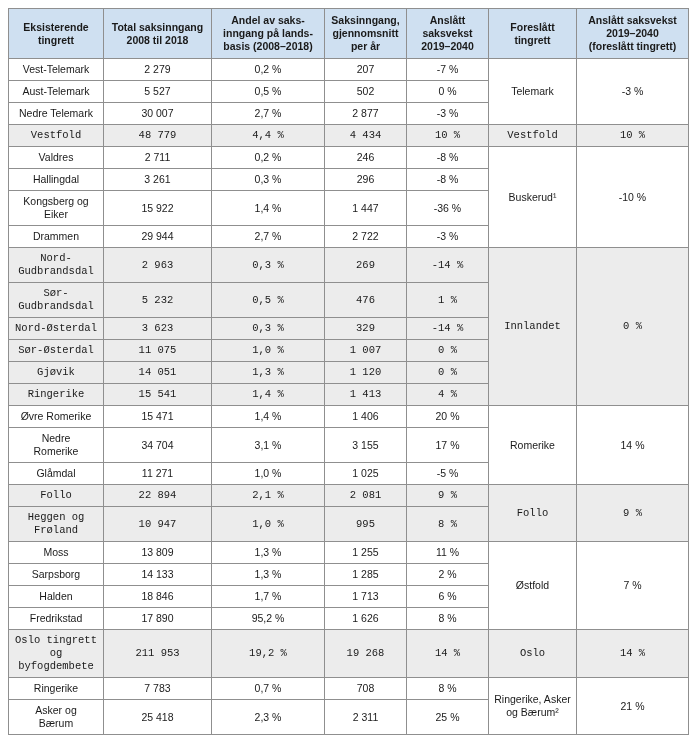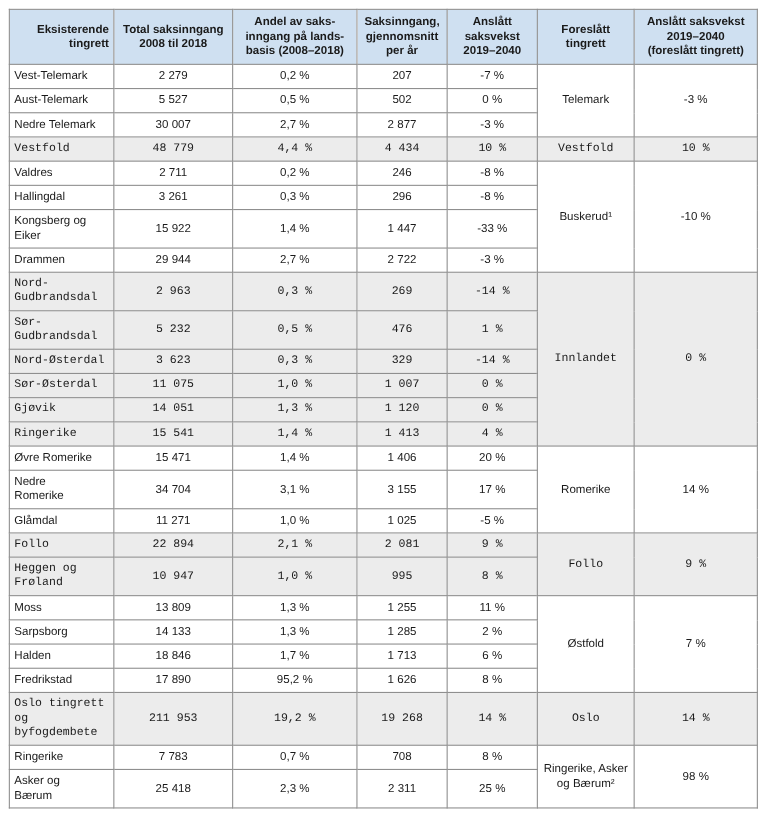--- a/index.html
+++ b/index.html
@@ -41,7 +41,7 @@
     padding: 5px 4px;
   }
   thead tr { border-bottom: 1.5px solid var(--border-outer); }
-  thead th.left { text-align: right; }
+  thead th.left { text-align: center; }
   td { height: 15px; }
   td.name { text-align: left; margin-left: 22px; }
   td.num { text-align: center; }

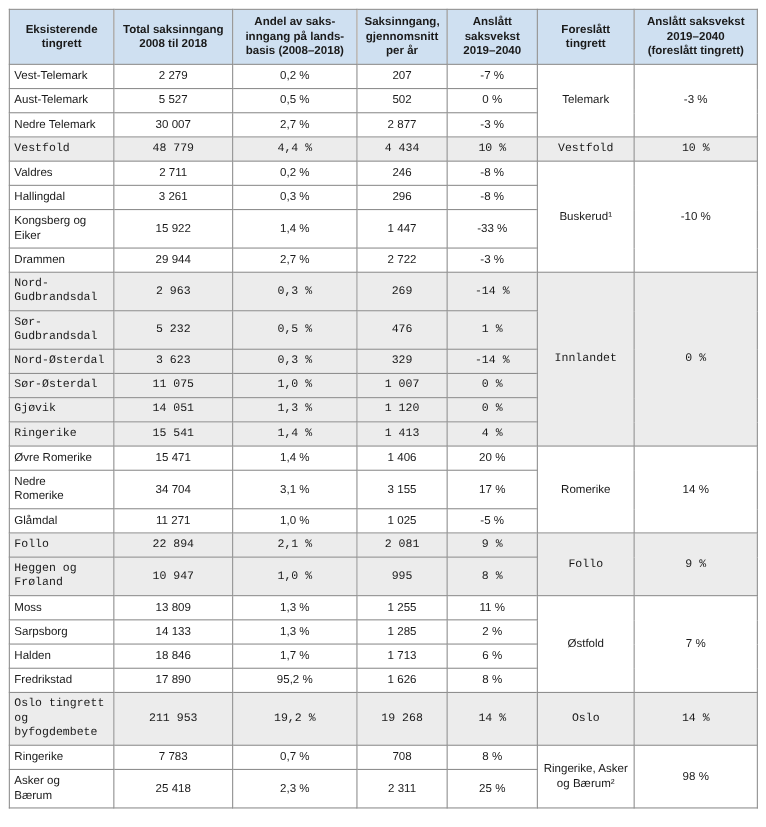--- a/index.html
+++ b/index.html
@@ -43,7 +43,7 @@
   thead tr { border-bottom: 1.5px solid var(--border-outer); }
   thead th.left { text-align: center; }
   td { height: 15px; }
-  td.name { text-align: left; margin-left: 22px; }
+  td.name { text-align: center; margin-left: 22px; }
   td.num { text-align: center; }
   tr.shaded td { background: var(--shaded-bg); font-family: Liberation Mono, monospace; }
 </style>

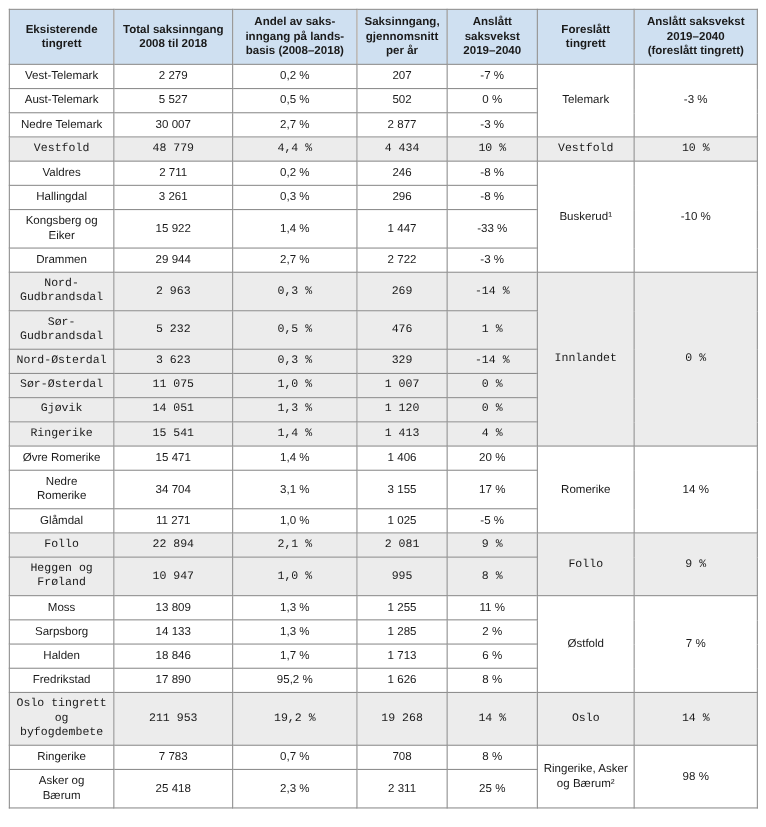--- a/index.html
+++ b/index.html
@@ -138,7 +138,7 @@
           <td class="num">15 922</td>
           <td class="num">1,4 %</td>
           <td class="num">1 447</td>
-          <td class="num">-33 %</td>
+          <td class="num">-36 %</td>
         </tr>
         <tr>
           <td class="name">Drammen</td>

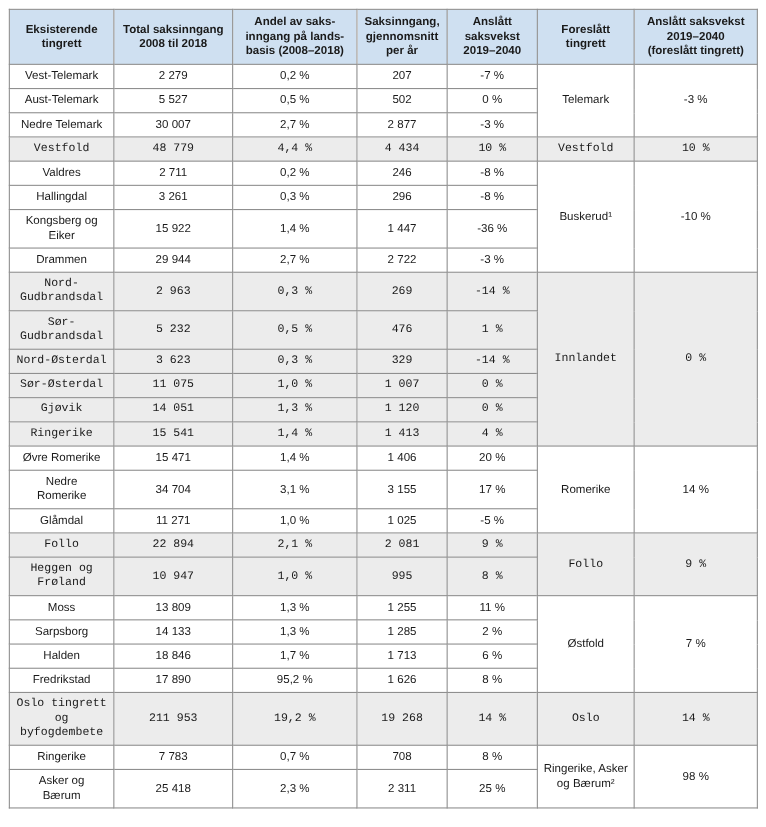--- a/index.html
+++ b/index.html
@@ -282,7 +282,7 @@
           <td class="num">8 %</td>
           <td class="num merged" rowspan="2">Ringerike, Asker
 og Bærum²</td>
-          <td class="num merged" rowspan="2">98 %</td>
+          <td class="num merged" rowspan="2">21 %</td>
         </tr>
         <tr>
           <td class="name">Asker og

